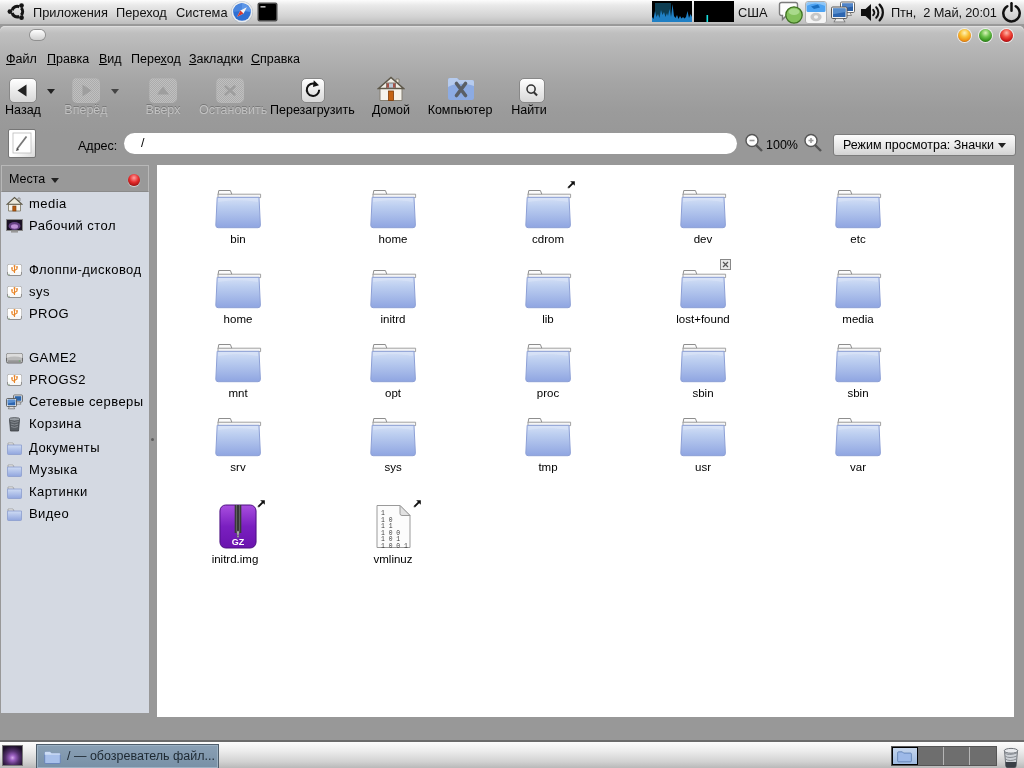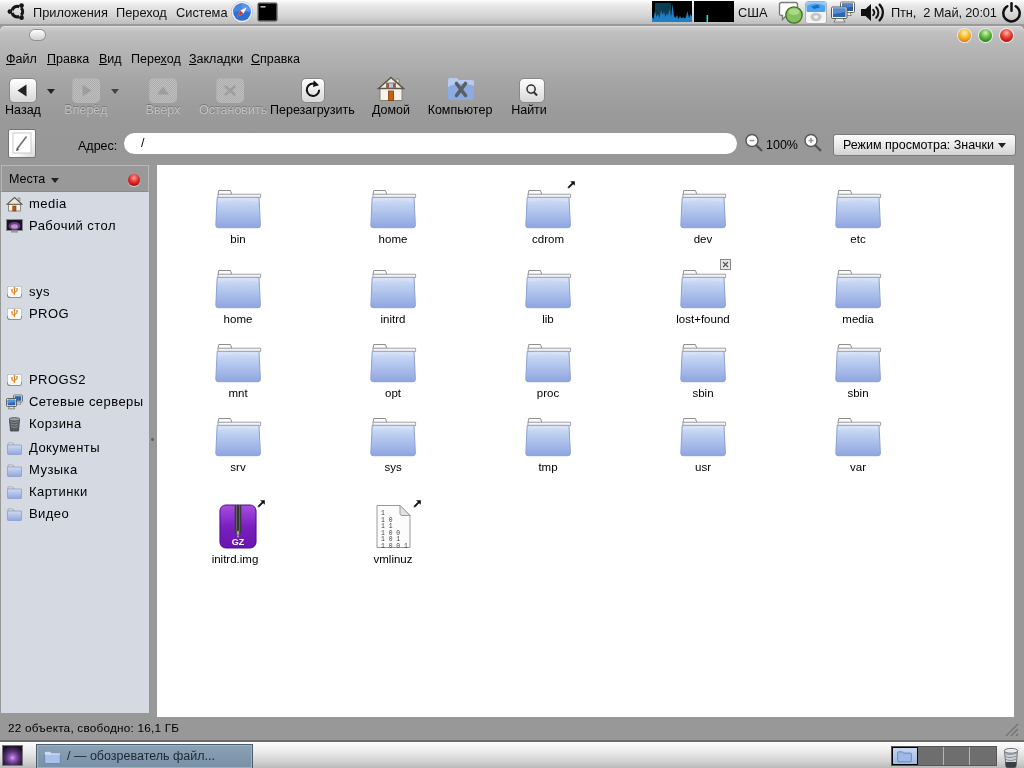--- a/index.html
+++ b/index.html
@@ -245,6 +245,22 @@
           </svg></span>
         <span class="tx">Рабочий стол</span>
       </div>
+    <div class="srow" style="top:67px">
+        <span class="ic"><svg width="17" height="16" viewBox="0 0 17 16">
+            <rect x="1.5" y="2.5" width="14" height="11" rx="1.5" fill="#f8f8f8" stroke="#909090"></rect>
+            <path d="M1.5 10 a13 6 0 0 1 14 0 v-6 a1.5 1.5 0 0 0 -1.5 -1.5 h-11 a1.5 1.5 0 0 0 -1.5 1.5 Z" fill="#fff"></path>
+            <g stroke="#e8862a" stroke-width="1.1" fill="none">
+              <line x1="8.5" y1="4" x2="8.5" y2="11"></line>
+              <path d="M8.5 9.5 L6 8 V6.5"></path>
+              <path d="M8.5 8.5 L11 7 V5.5"></path>
+            </g>
+            <circle cx="8.5" cy="4" r="1" fill="#e8862a"></circle>
+            <rect x="5.2" y="5.2" width="1.6" height="1.6" fill="#e8862a"></rect>
+            <circle cx="11" cy="5" r=".9" fill="#e8862a"></circle>
+            <circle cx="3" cy="12.5" r=".7" fill="#8a8"></circle>
+          </svg></span>
+        <span class="tx">Флоппи-дисковод</span>
+      </div>
     <div class="srow" style="top:89px">
         <span class="ic"><svg width="17" height="16" viewBox="0 0 17 16">
             <rect x="1.5" y="2.5" width="14" height="11" rx="1.5" fill="#f8f8f8" stroke="#909090"></rect>

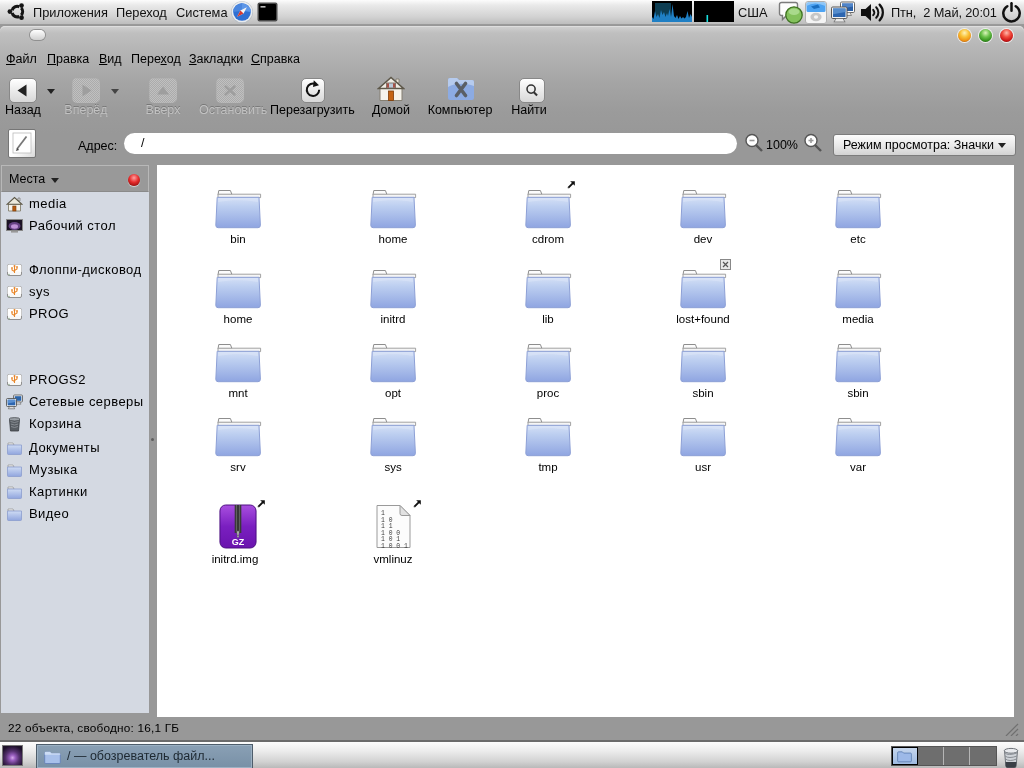--- a/index.html
+++ b/index.html
@@ -293,6 +293,15 @@
           </svg></span>
         <span class="tx">PROG</span>
       </div>
+    <div class="srow" style="top:155px">
+        <span class="ic"><svg width="17" height="16" viewBox="0 0 17 16">
+            <rect x="0.5" y="3.5" width="16" height="9.5" rx="1.5" fill="#b9b9b9" stroke="#686868"></rect>
+            <path d="M0.5 8 a14 7 0 0 1 16 0 v-3 a1.5 1.5 0 0 0 -1.5 -1.5 h-13 a1.5 1.5 0 0 0 -1.5 1.5 Z" fill="#dcdcdc"></path>
+            <rect x="2" y="10.5" width="13" height="1.2" fill="#888"></rect>
+            <circle cx="13.5" cy="11" r=".8" fill="#6fae6f"></circle>
+          </svg></span>
+        <span class="tx">GAME2</span>
+      </div>
     <div class="srow" style="top:177px">
         <span class="ic"><svg width="17" height="16" viewBox="0 0 17 16">
             <rect x="1.5" y="2.5" width="14" height="11" rx="1.5" fill="#f8f8f8" stroke="#909090"></rect>

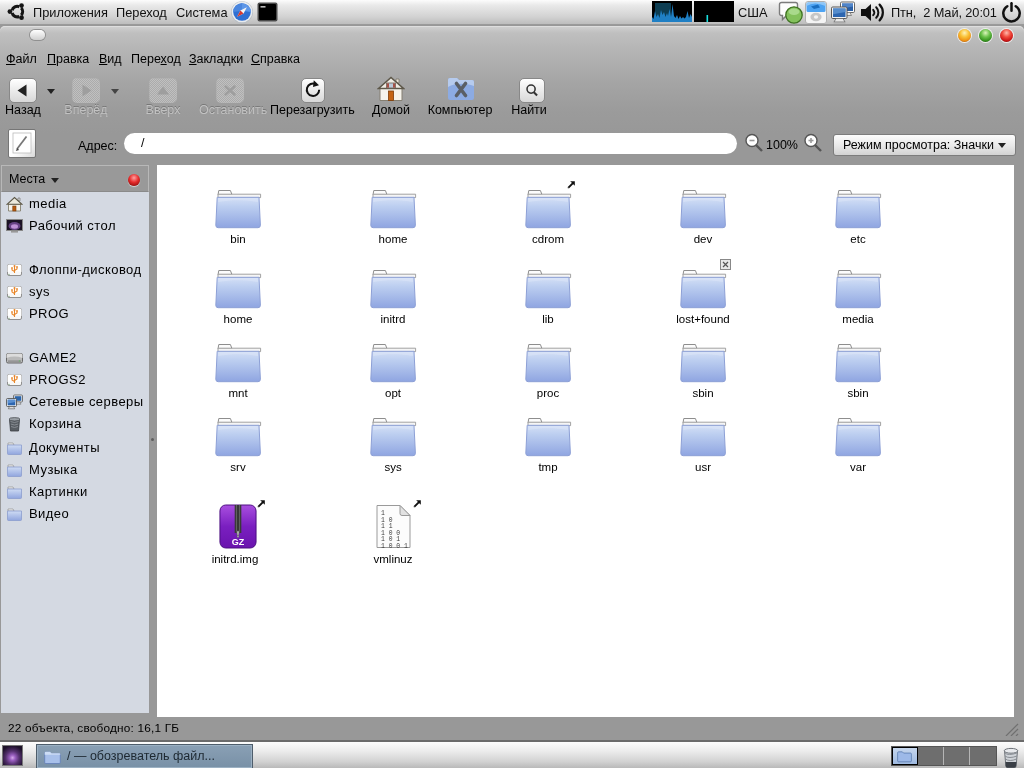--- a/index.html
+++ b/index.html
@@ -489,16 +489,6 @@
       </svg>
     <div class="cell" style="left:176px;top:387.5px">vmlinuz</div>
   </div>
-  <div class="abs" id="statusbar">
-      <span style="position:absolute;left:8px;top:4px">22 объекта, свободно: 16,1 ГБ</span>
-    <svg style="position:absolute;right:5px;bottom:4px" width="16" height="14" viewBox="0 0 16 14">
-        <g stroke="#707070" stroke-width="1.2">
-          <line x1="15" y1="2" x2="3" y2="14"></line>
-          <line x1="15" y1="7" x2="8" y2="14"></line>
-          <line x1="15" y1="12" x2="13" y2="14"></line>
-        </g>
-      </svg>
-  </div>
 </div>
 <div class="abs" id="taskbar">
   <div class="abs" style="left:2px;top:3px;width:21px;height:21px;background:radial-gradient(circle at 50% 62%,#d6a8ea 0%,#9a5fc0 18%,#54306e 45%,#1c1028 80%);border:1px solid #777"></div>

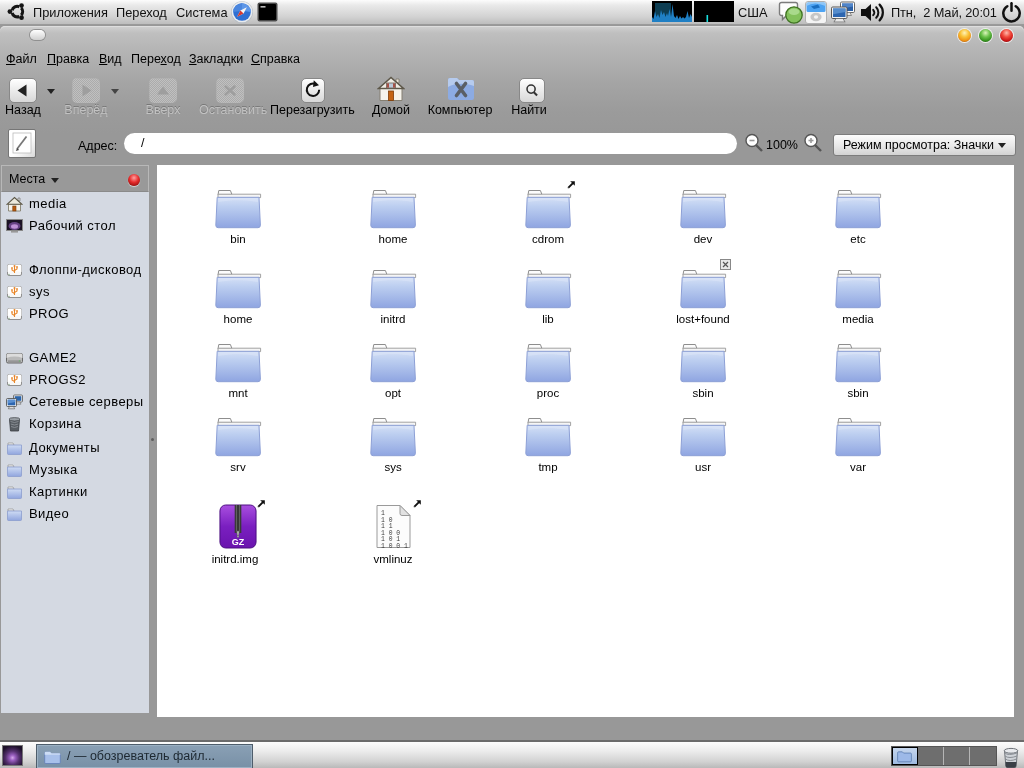--- a/index.html
+++ b/index.html
@@ -30,7 +30,7 @@
 #statusbar{left:0;top:691px;width:1024px;height:23px;font-size:11.8px;color:#000;letter-spacing:0.2px}
 .cell{position:absolute;width:120px;text-align:center;font-size:11.5px;color:#000}
 #taskbar{left:0;top:740px;width:1024px;height:28px;background:linear-gradient(#fdfdfd,#ececec 35%,#d2d2d2 75%,#b9b9b9);border-top:2px solid #6b6b6b}
-#taskbtn{left:36px;top:2px;width:217px;height:25px;background:linear-gradient(#8aa0b5,#7890a6);border:1px solid #4e5d6b;box-shadow:inset 0 0 0 1px #9cb1c3;font-size:12.5px;color:#1d2831;line-height:23px}
+#taskbtn{left:36px;top:2px;width:183px;height:25px;background:linear-gradient(#8aa0b5,#7890a6);border:1px solid #4e5d6b;box-shadow:inset 0 0 0 1px #9cb1c3;font-size:12.5px;color:#1d2831;line-height:23px}
 #wss{left:891px;top:4px;width:106px;height:20px;background:#6e6e6e;border:1px solid #555;display:flex}
 #wss .ws{width:26.5px;height:18px;border-right:1px solid #b5b5b5}
 </style></head><body>

